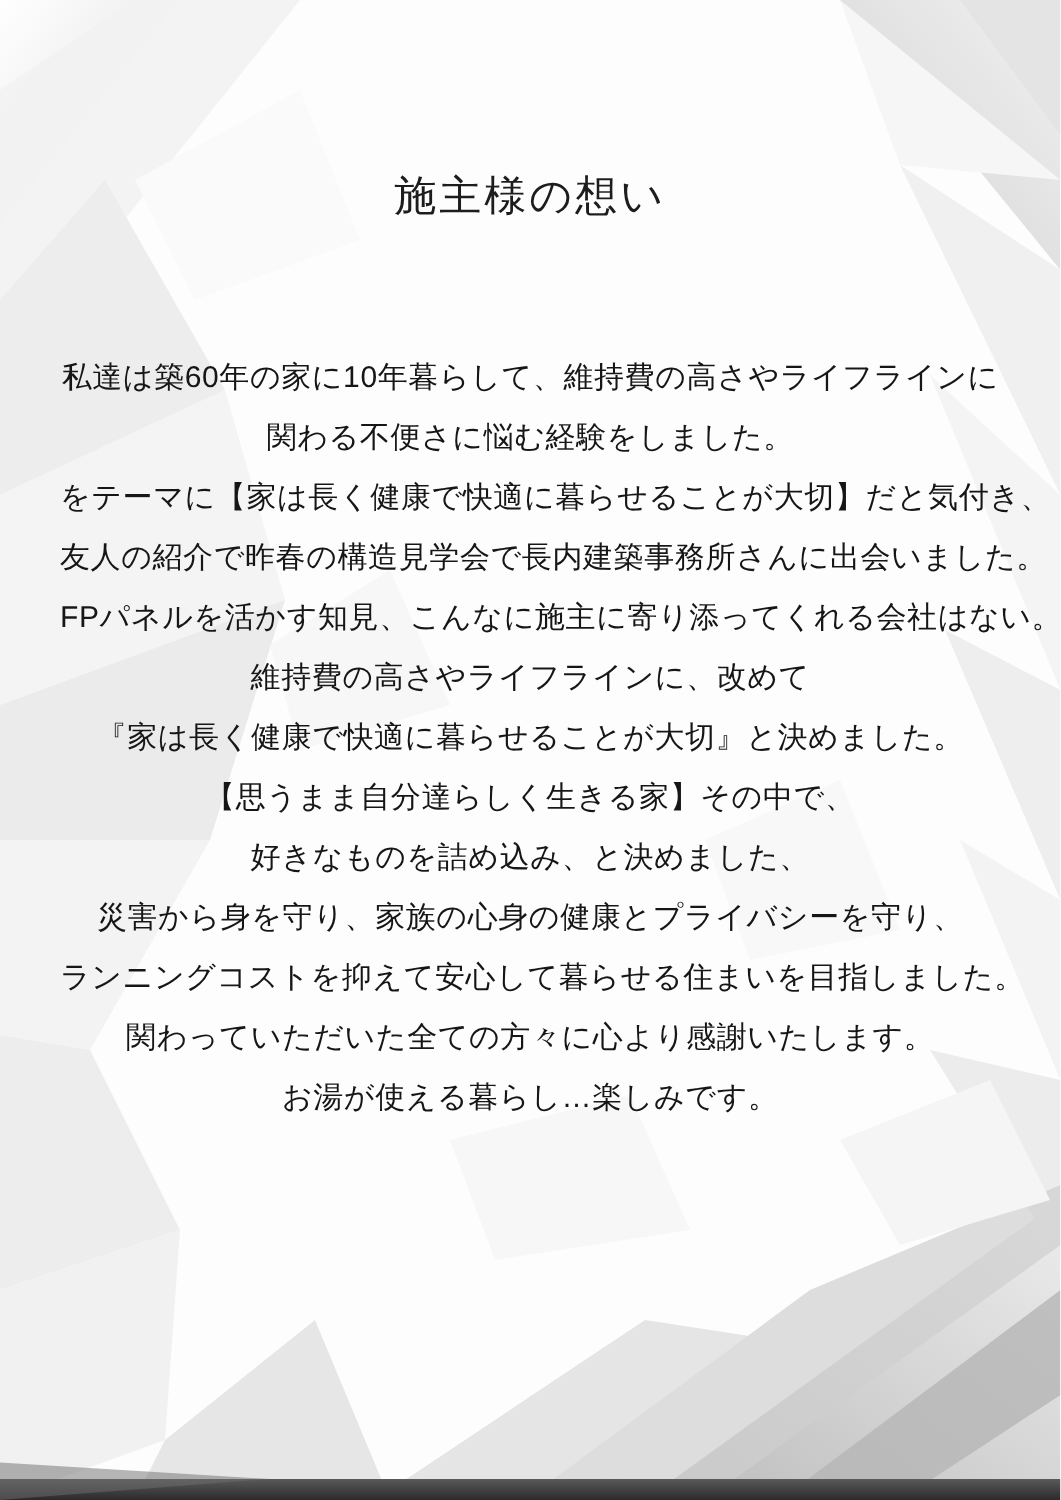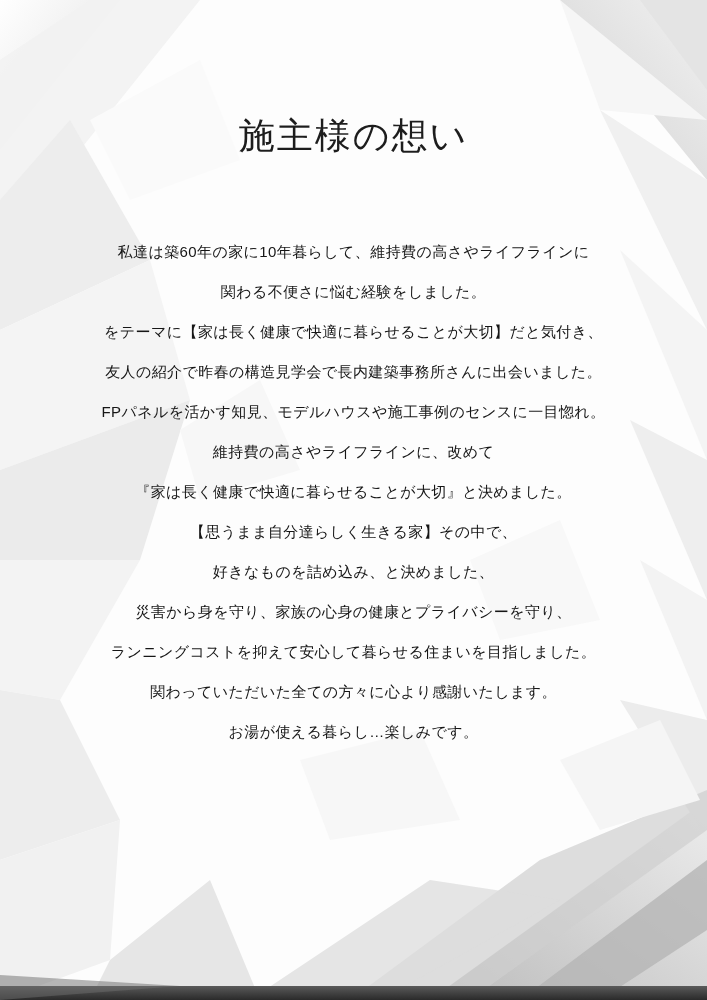--- a/index.html
+++ b/index.html
@@ -39,7 +39,7 @@
     left: 0;
     width: 707px;
     text-align: center;
-    font-size: 36px;
+    font-size: 28px;
     letter-spacing: 2px;
     color: #1d1d1d;
     font-family: "Liberation Serif", serif;

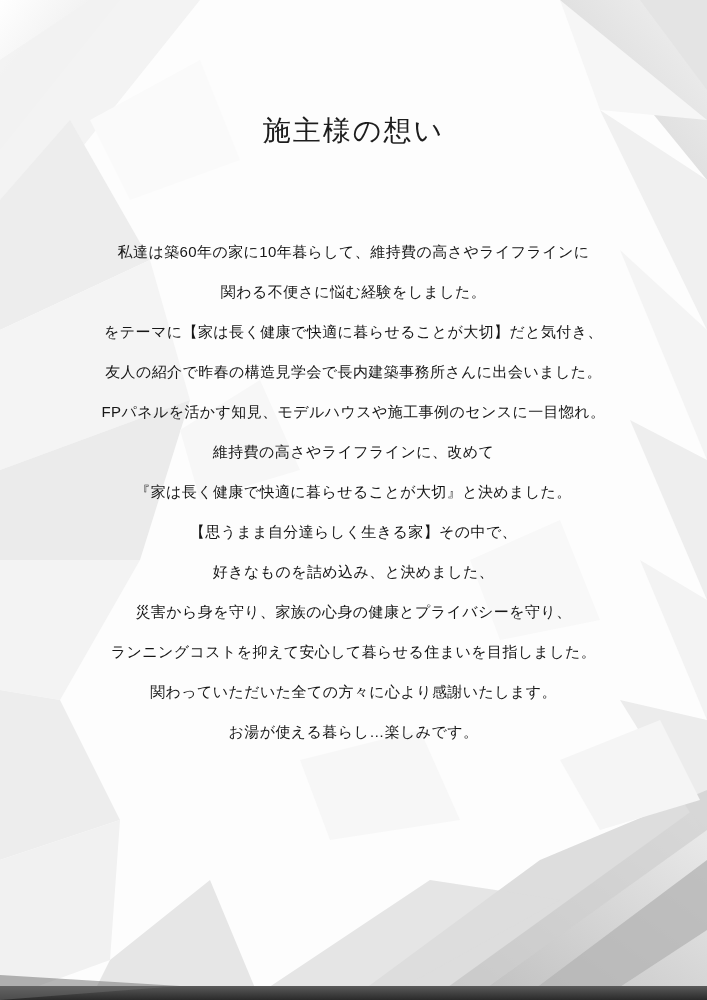--- a/index.html
+++ b/index.html
@@ -53,7 +53,7 @@
     text-align: center;
   }
   .body-line {
-    font-size: 15px;
+    font-size: 20px;
     line-height: 40px;
     color: #161616;
     font-family: "Liberation Sans", sans-serif;

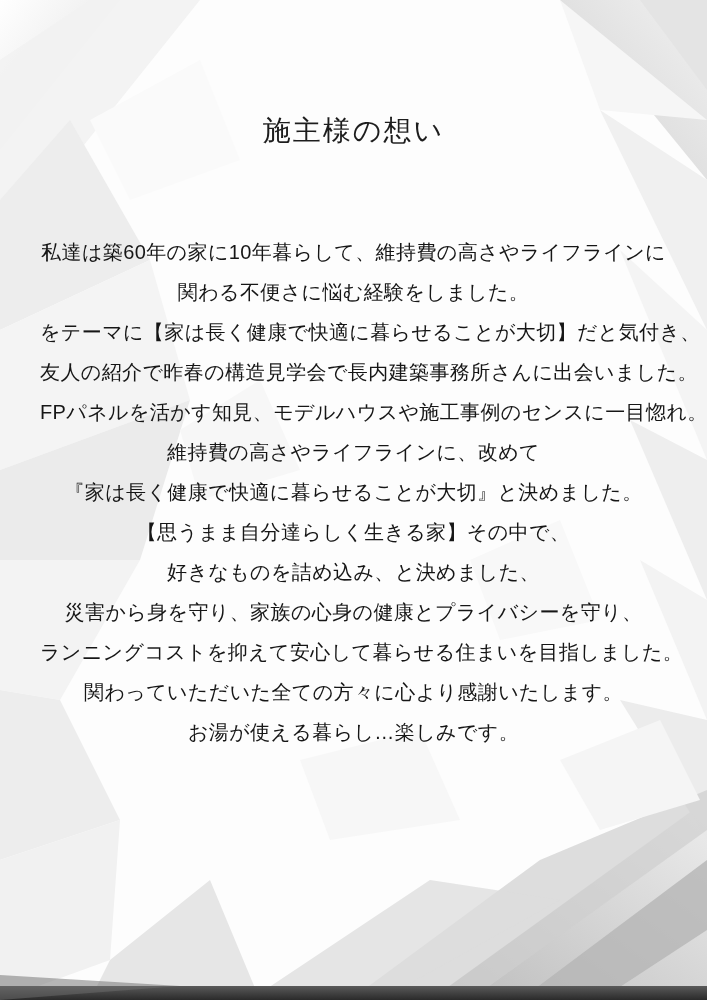--- a/index.html
+++ b/index.html
@@ -136,7 +136,7 @@
       <div class="body-line">関わる不便さに悩む経験をしました。</div>
       <div class="body-line">をテーマに【家は長く健康で快適に暮らせることが大切】だと気付き、</div>
       <div class="body-line">友人の紹介で昨春の構造見学会で長内建築事務所さんに出会いました。</div>
-      <div class="body-line">FPパネルを活かす知見、モデルハウスや施工事例のセンスに一目惚れ。</div>
+      <div class="body-line">FPパネルを活かす知見、こんなに施主に寄り添ってくれる会社はない。</div>
       <div class="body-line">維持費の高さやライフラインに、改めて</div>
       <div class="body-line">『家は長く健康で快適に暮らせることが大切』と決めました。</div>
       <div class="body-line">【思うまま自分達らしく生きる家】その中で、</div>

